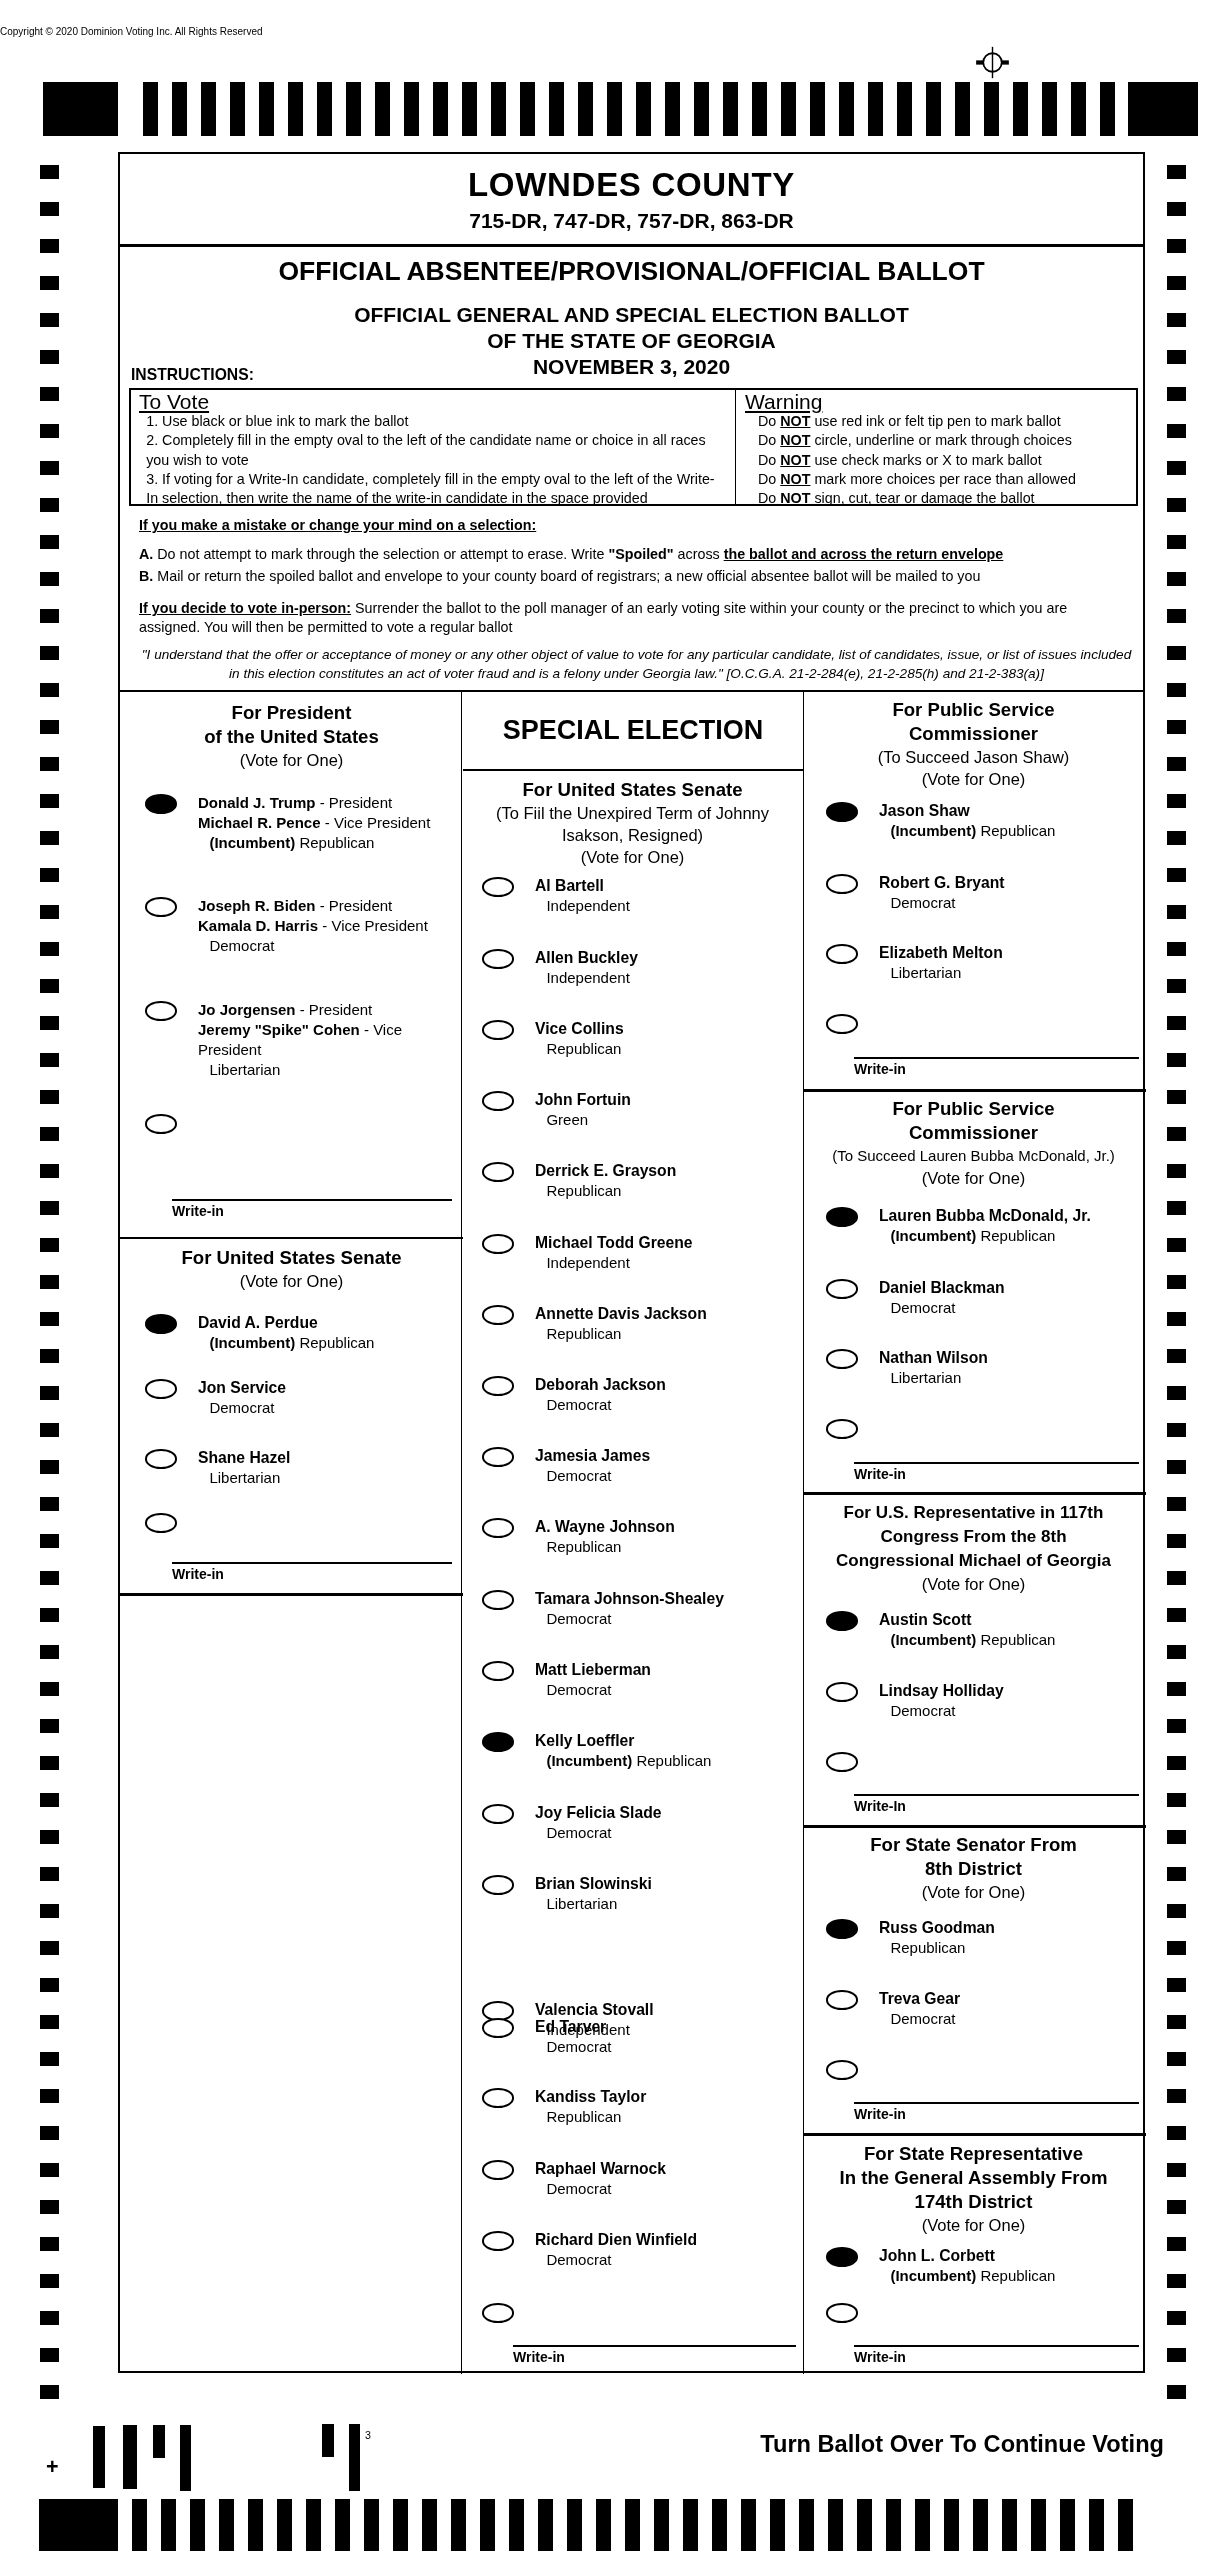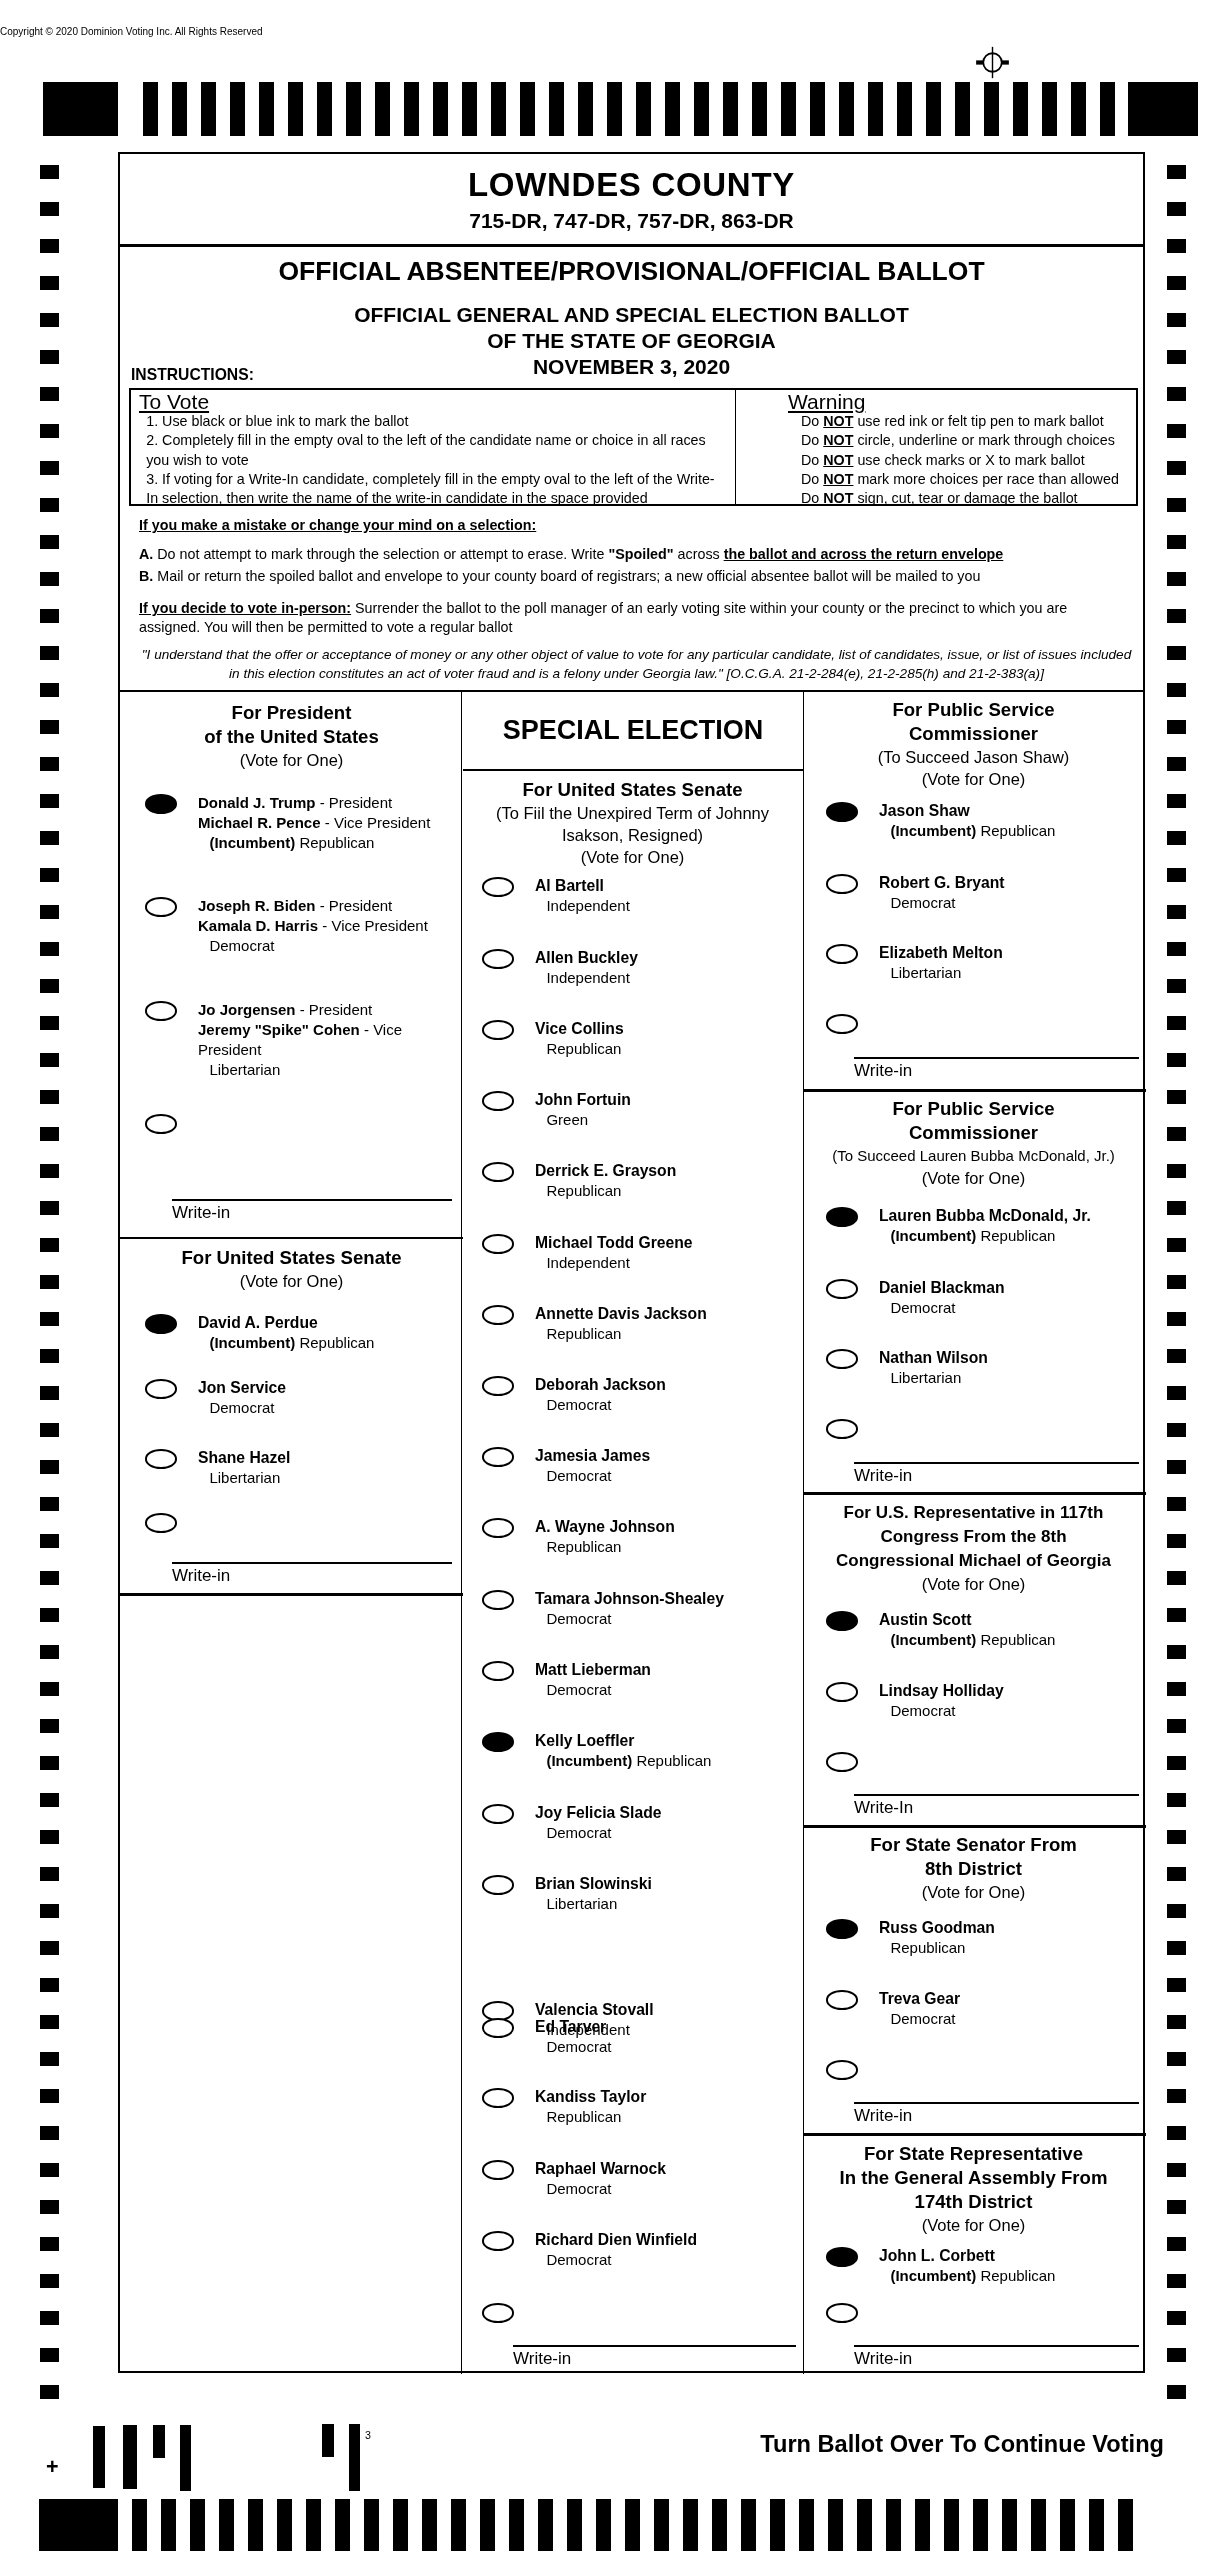--- a/index.html
+++ b/index.html
@@ -91,7 +91,7 @@
     <div style="padding-left:7.2px">2. Completely fill in the empty oval to the left of the candidate name or choice in all races you wish to vote</div>
     <div style="padding-left:7.2px">3. If voting for a Write-In candidate, completely fill in the empty oval to the left of the Write-In selection, then write the name of the write-in candidate in the space provided</div>
   </div>
-  <div class="icol" style="left:788px;top:392px;width:390px">
+  <div class="icol" style="left:745px;top:392px;width:390px">
     <div class="ittl">Warning</div>
     <div style="padding-left:13px"><span>Do </span><span class="b u">NOT</span><span> use red ink or felt tip pen to mark ballot</span></div>
     <div style="padding-left:13px"><span>Do </span><span class="b u">NOT</span><span> circle, underline or mark through choices</span></div>

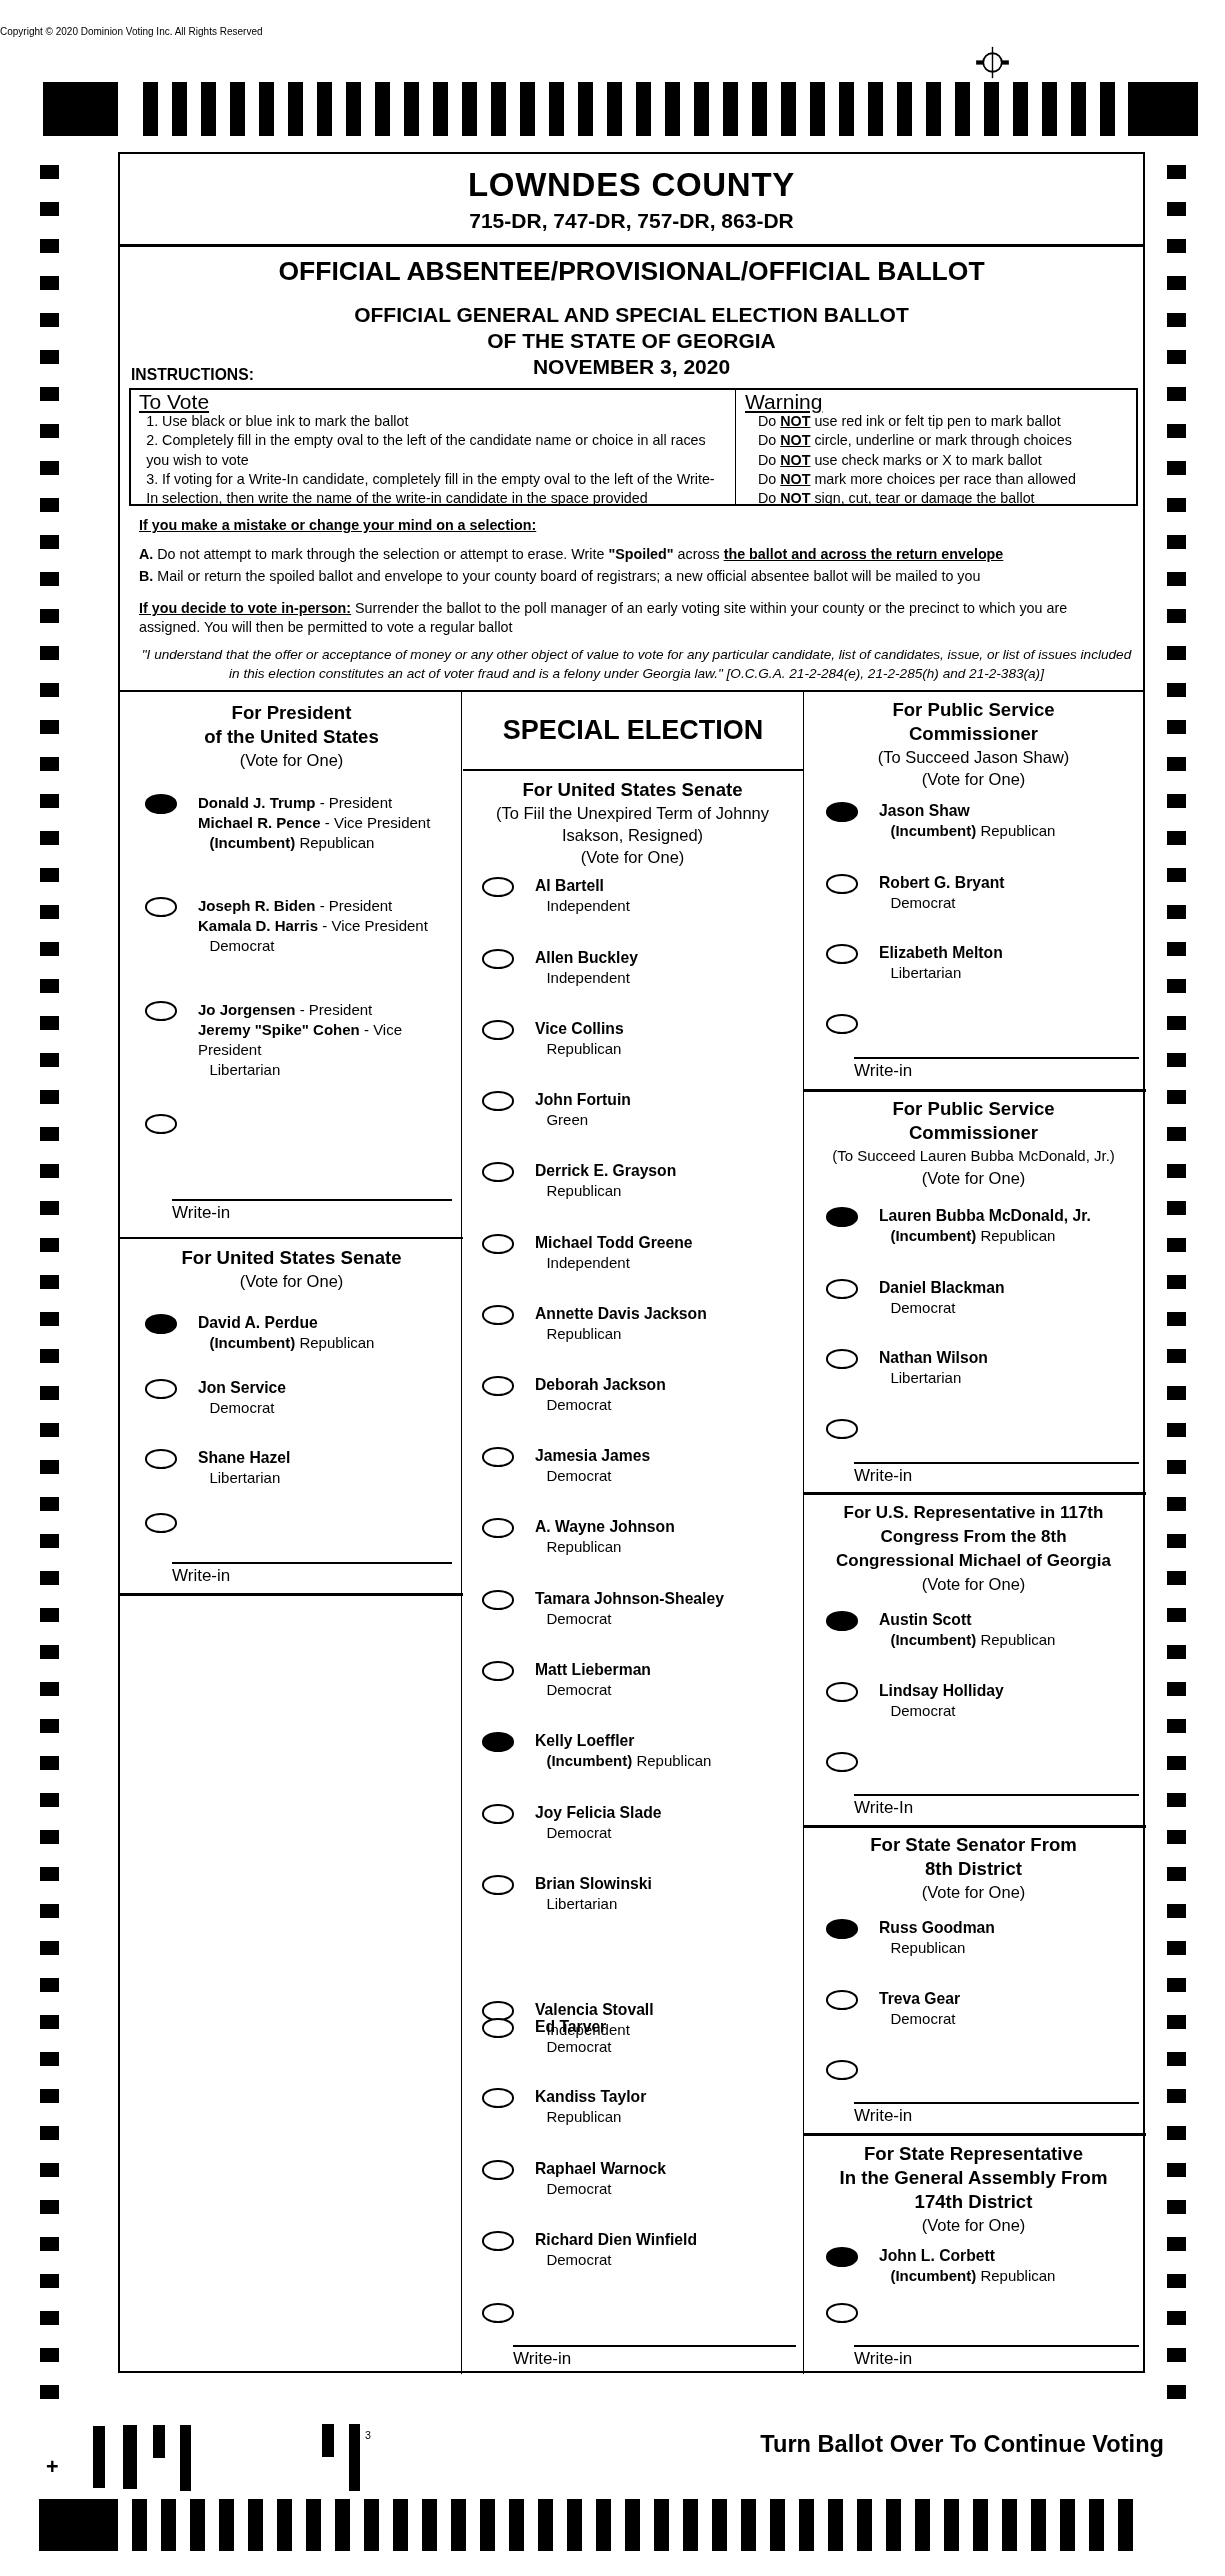--- a/index.html
+++ b/index.html
@@ -47,7 +47,7 @@
   .pt{font-size:15px;line-height:20px;margin-left:11.4px}
   .wi{position:absolute}
   .wline{display:block;height:0;border-top:2.1px solid #000;margin-bottom:2.1px}
-  .wlab{font-size:17px;font-weight:normal}
+  .wlab{font-size:14px;font-weight:bold}
   .copy{position:absolute;left:0;top:26px;width:1225px;text-align:left;font-size:10px}
   .turn{position:absolute;left:712px;top:2431px;width:452px;text-align:right;font-size:23.6px;font-weight:bold}
   .plus{position:absolute;left:46px;top:2455px;font-size:21.5px;font-weight:bold}

